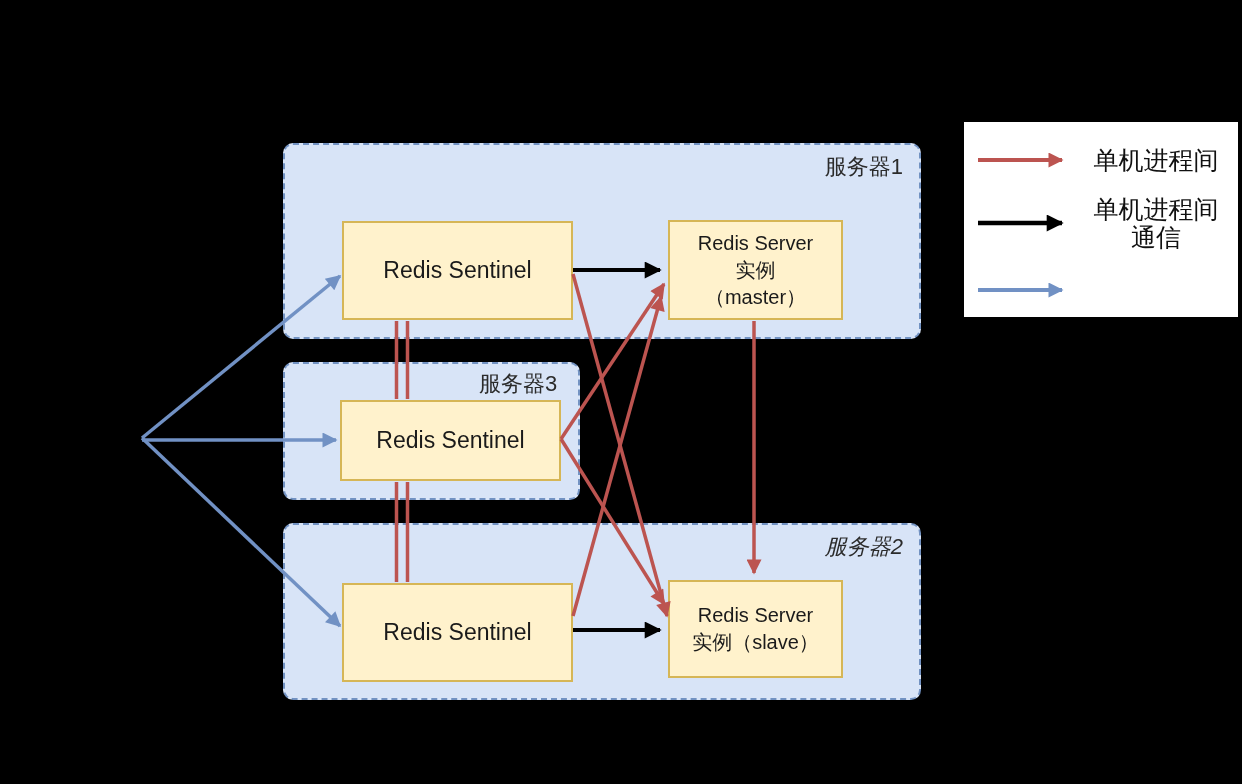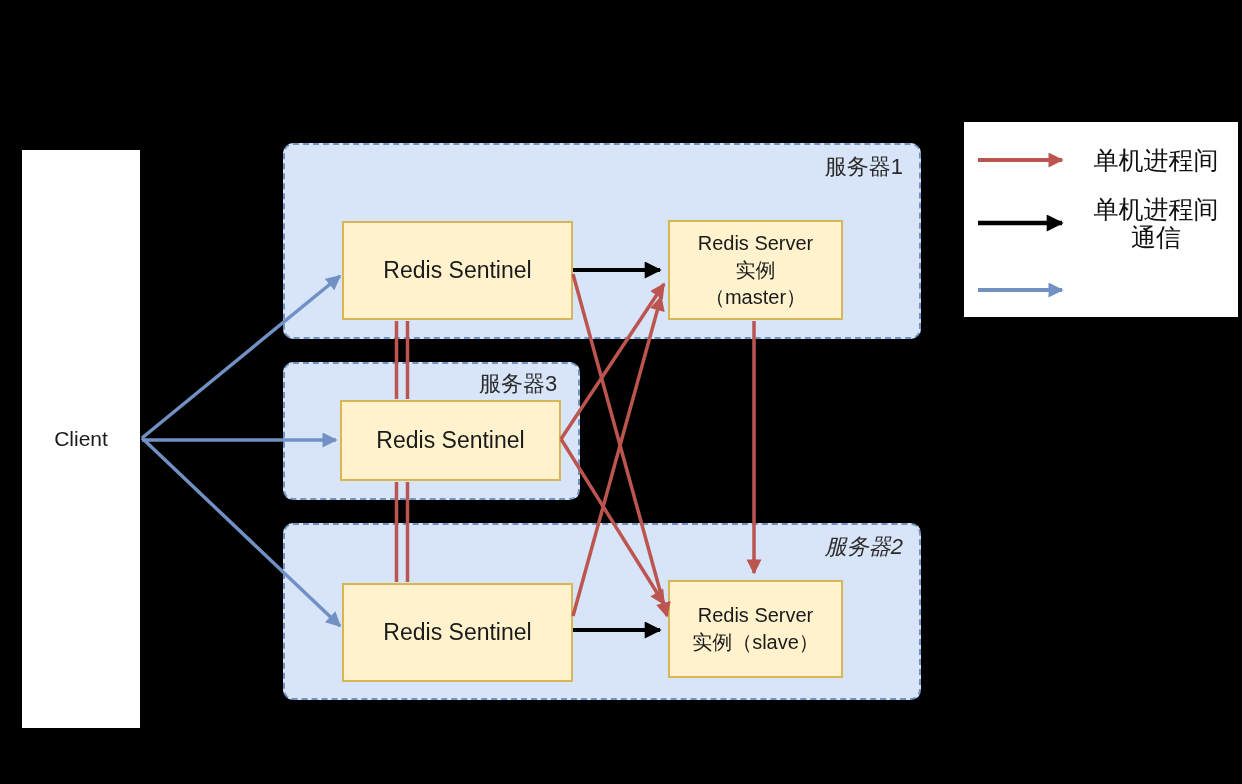--- a/index.html
+++ b/index.html
@@ -69,9 +69,6 @@
 
 <div id="stage">
 
-  <div class="client">
-    <span>Client</span>
-  </div>
 
   <div class="server" id="server1">
     <span class="server-label right">服务器1</span>

